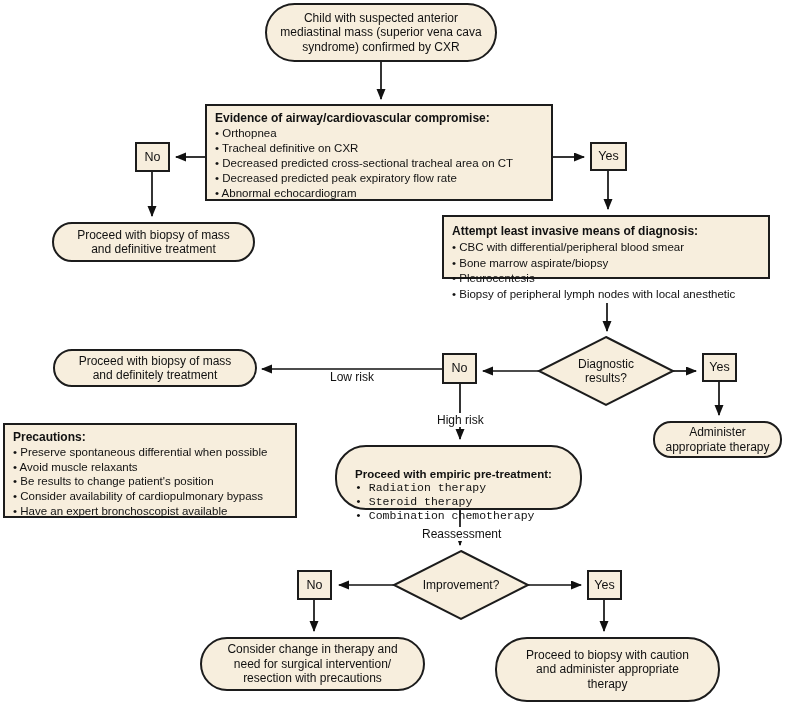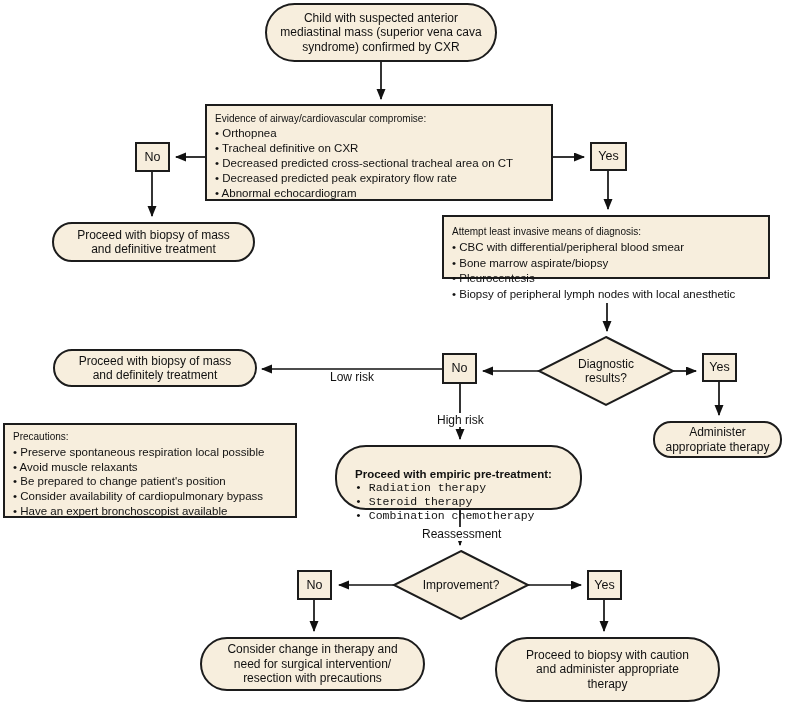--- a/index.html
+++ b/index.html
@@ -20,7 +20,7 @@
   }
   .pill div{white-space:nowrap;}
   .listbox{padding:5px 6px 4px 8px;}
-  .listbox .bx-title{font-weight:normal;font-size:10px;white-space:nowrap;}
+  .listbox .bx-title{font-weight:bold;font-size:12px;white-space:nowrap;}
   .listbox .bx-line{white-space:nowrap;}
   .smallbox{
     display:flex;align-items:center;justify-content:center;

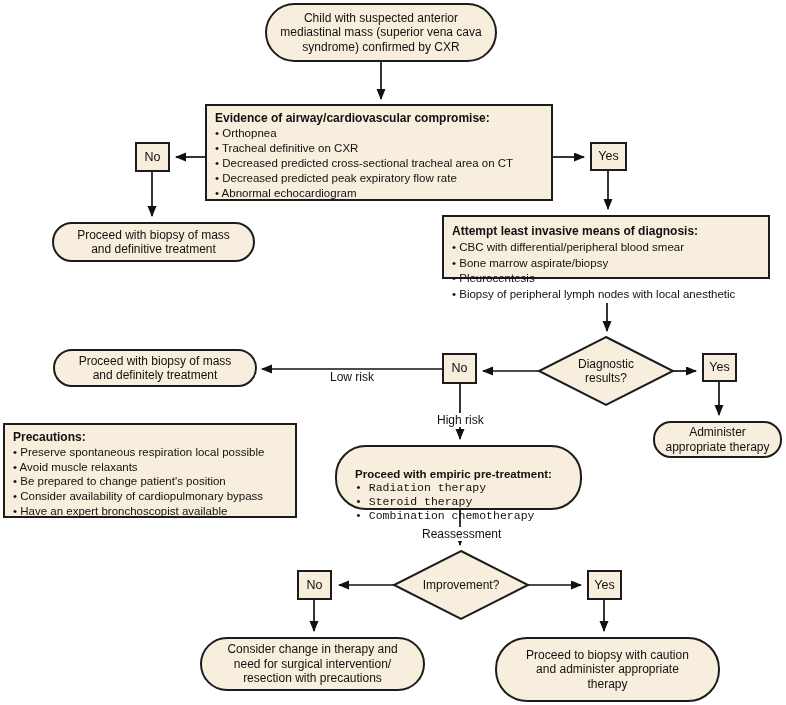--- a/index.html
+++ b/index.html
@@ -145,7 +145,7 @@
 
   <div class="node listbox pr-box" style="left:3px;top:423px;width:294px;height:95px;">
     <div class="bx-title">Precautions:</div>
-    <div class="bx-line">• Preserve spontaneous respiration local possible</div>
+    <div class="bx-line">• Preserve spontaneous differential when possible</div>
     <div class="bx-line">• Avoid muscle relaxants</div>
     <div class="bx-line">• Be prepared to change patient's position</div>
     <div class="bx-line">• Consider availability of cardiopulmonary bypass</div>

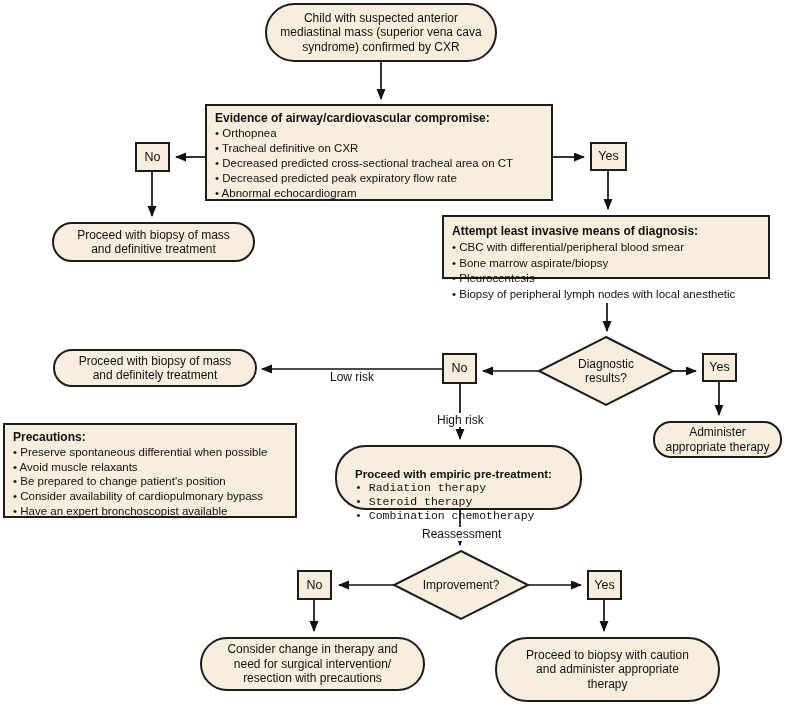--- a/index.html
+++ b/index.html
@@ -147,7 +147,7 @@
     <div class="bx-title">Precautions:</div>
     <div class="bx-line">• Preserve spontaneous differential when possible</div>
     <div class="bx-line">• Avoid muscle relaxants</div>
-    <div class="bx-line">• Be prepared to change patient's position</div>
+    <div class="bx-line">• Be results to change patient's position</div>
     <div class="bx-line">• Consider availability of cardiopulmonary bypass</div>
     <div class="bx-line">• Have an expert bronchoscopist available</div>
   </div>

